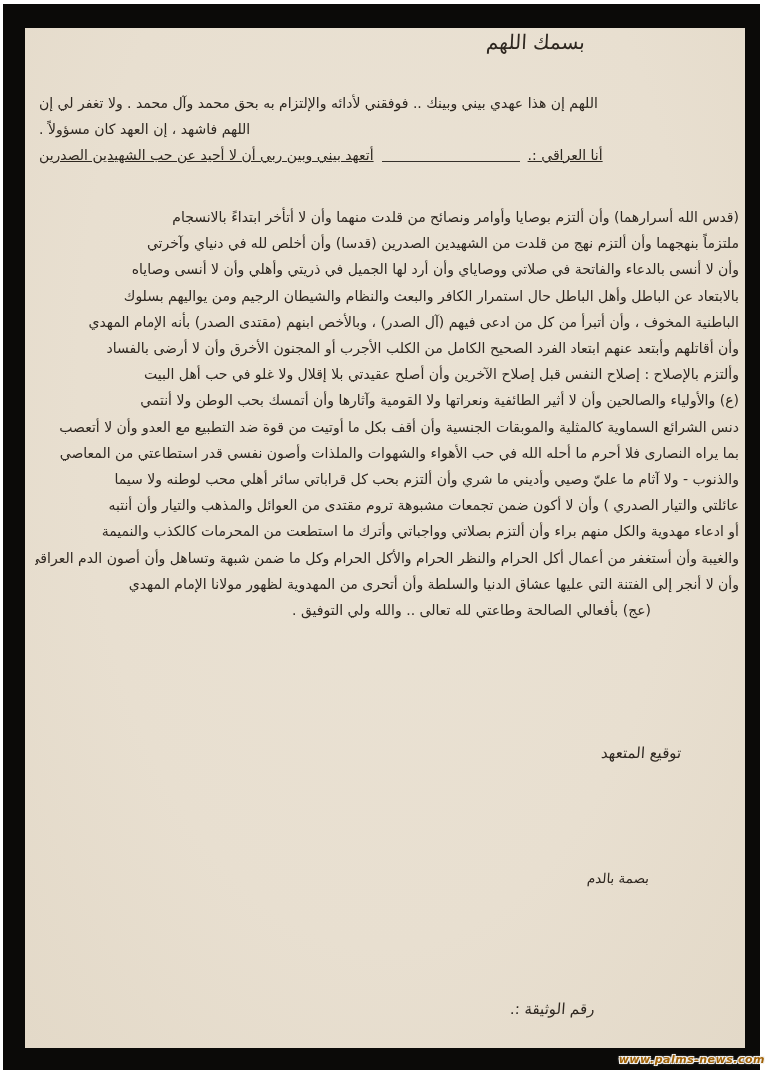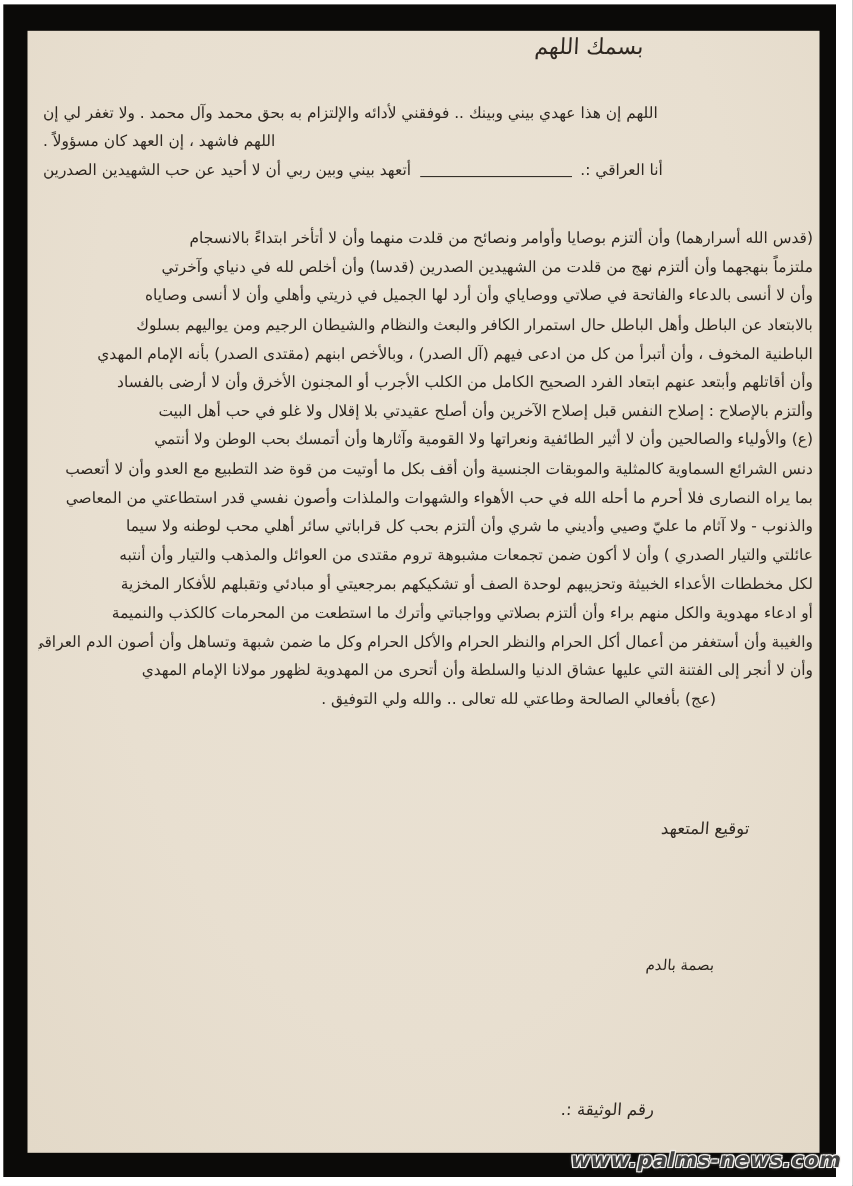--- a/index.html
+++ b/index.html
@@ -15,7 +15,7 @@
            font-size:14px;line-height:26px;white-space:nowrap;overflow:hidden;}
   .opening .ln{overflow:hidden;}
   .ln-indent{margin-right:185px;}
-  .pledge-ln{margin-right:62px;}
+  .pledge-ln{margin-right:62px;text-decoration:underline;}
   .blank{display:inline-block;width:138px;border-bottom:1.6px solid #35302a;
          height:12px;margin:0 8px -2px 8px;}
   .bodytext{position:absolute;top:176px;right:6px;left:10px;text-align:right;

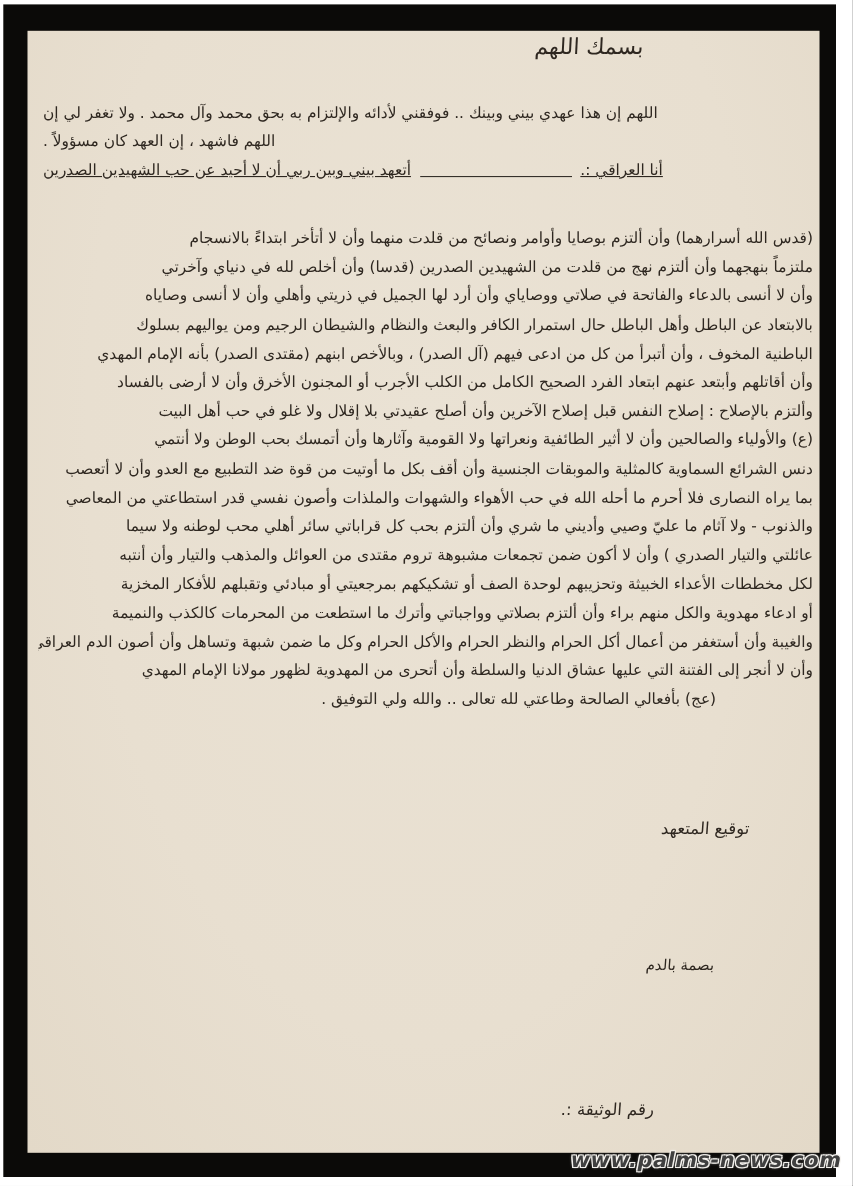--- a/index.html
+++ b/index.html
@@ -62,7 +62,6 @@
         <div class="ln">بما يراه النصارى فلا أحرم ما أحله الله في حب الأهواء والشهوات والملذات وأصون نفسي قدر استطاعتي من المعاصي</div>
         <div class="ln">والذنوب - ولا آثام ما عليّ وصيي وأديني ما شري وأن ألتزم بحب كل قراباتي سائر أهلي محب لوطنه ولا سيما</div>
         <div class="ln">عائلتي والتيار الصدري ) وأن لا أكون ضمن تجمعات مشبوهة تروم مقتدى من العوائل والمذهب والتيار وأن أنتبه</div>
-        <div class="ln">لكل مخططات الأعداء الخبيثة وتحزيبهم لوحدة الصف أو تشكيكهم بمرجعيتي أو مبادئي وتقبلهم للأفكار المخزية</div>
         <div class="ln">أو ادعاء مهدوية والكل منهم براء وأن ألتزم بصلاتي وواجباتي وأترك ما استطعت من المحرمات كالكذب والنميمة</div>
         <div class="ln">والغيبة وأن أستغفر من أعمال أكل الحرام والنظر الحرام والأكل الحرام وكل ما ضمن شبهة وتساهل وأن أصون الدم العراقي</div>
         <div class="ln">وأن لا أنجر إلى الفتنة التي عليها عشاق الدنيا والسلطة وأن أتحرى من المهدوية لظهور مولانا الإمام المهدي</div>

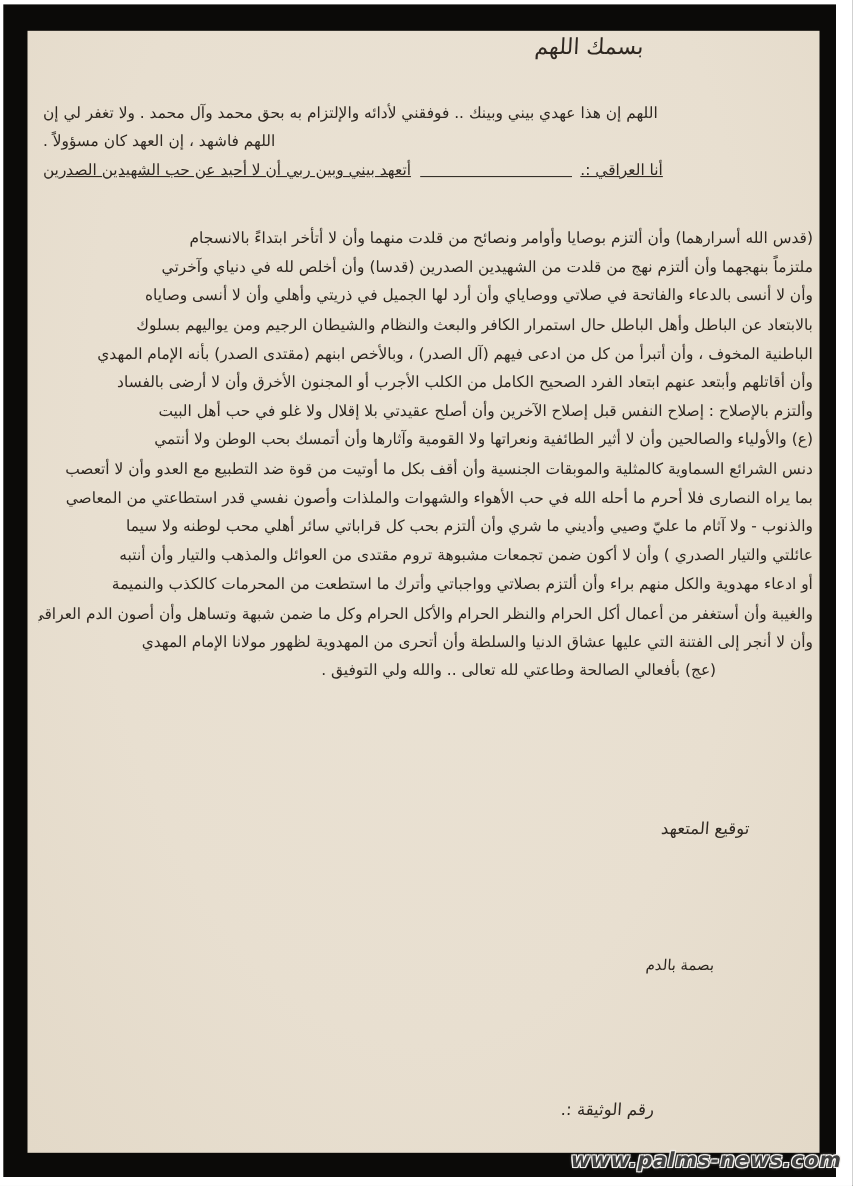--- a/index.html
+++ b/index.html
@@ -27,8 +27,8 @@
   .stamp{position:absolute;top:842px;right:96px;font-size:13.5px;transform:skewX(-4deg);}
   .docnum{position:absolute;top:972px;right:150px;font-size:15px;transform:skewX(-4deg);}
   .watermark{position:absolute;right:10px;bottom:12px;z-index:5;
-             font-style:italic;font-weight:bold;font-size:19px;letter-spacing:0.5px;
-             color:#404040;
+             font-style:italic;font-weight:bold;font-size:11px;letter-spacing:0.5px;
+             color:#a16207;
              text-shadow:-1px -1px 0 #f4f2ee,1px -1px 0 #f4f2ee,-1px 1px 0 #f4f2ee,
                           1px 1px 0 #f4f2ee,0 0 3px #ffffff;}
 </style>

